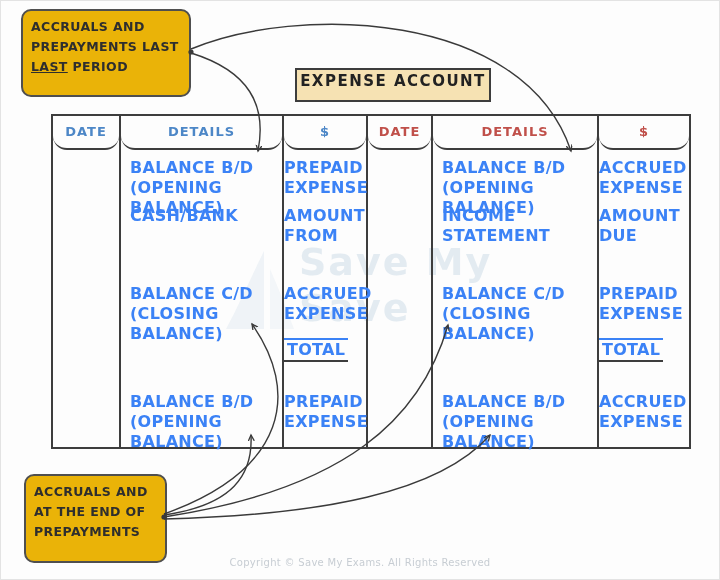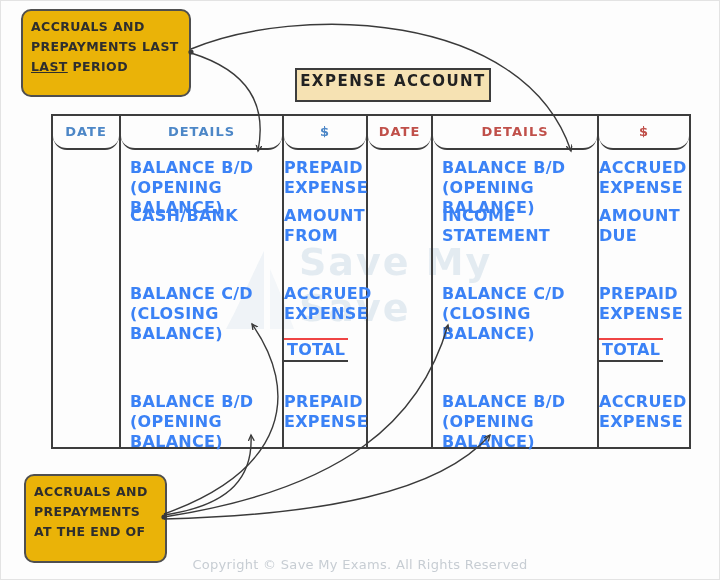--- a/index.html
+++ b/index.html
@@ -54,7 +54,7 @@
   .det .blk{text-align:left;padding-left:9px;}
   .amt .blk{text-align:left;padding-right:2px;}
   .t1{top:42px;} .t2{top:90px;} .t3{top:168px;} .t4{top:222px;} .t5{top:276px;}
-  .total-wrap{display:inline-block;border-top:2px solid #ef4444;border-bottom:2px solid #3d3d3d;
+  .total-wrap{display:inline-block;border-top:2px solid #3b82f6;border-bottom:2px solid #3d3d3d;
        padding:1px 3px;line-height:18px;}
 
   

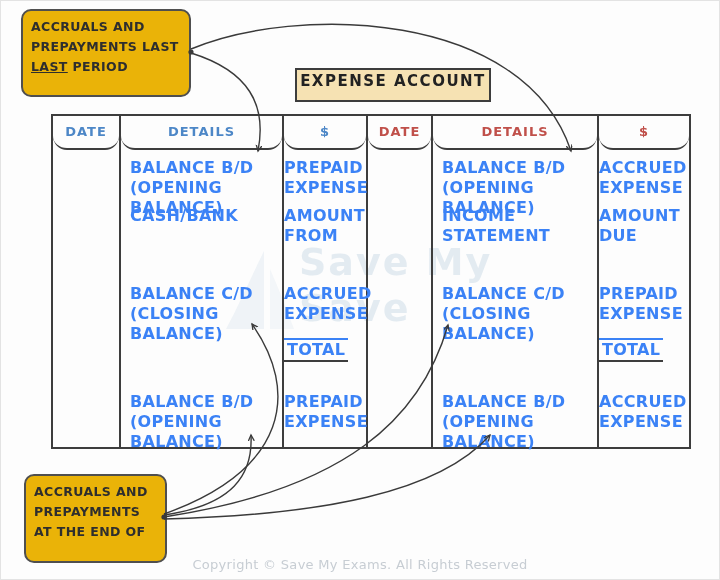--- a/index.html
+++ b/index.html
@@ -88,8 +88,8 @@
 
   <div class="callout callout-bottom">
     <div>ACCRUALS AND</div>
+    <div>AT THE END OF</div>
     <div>PREPAYMENTS</div>
-    <div>AT THE END OF</div>
   </div>
 
   <div class="title-box">EXPENSE ACCOUNT</div>

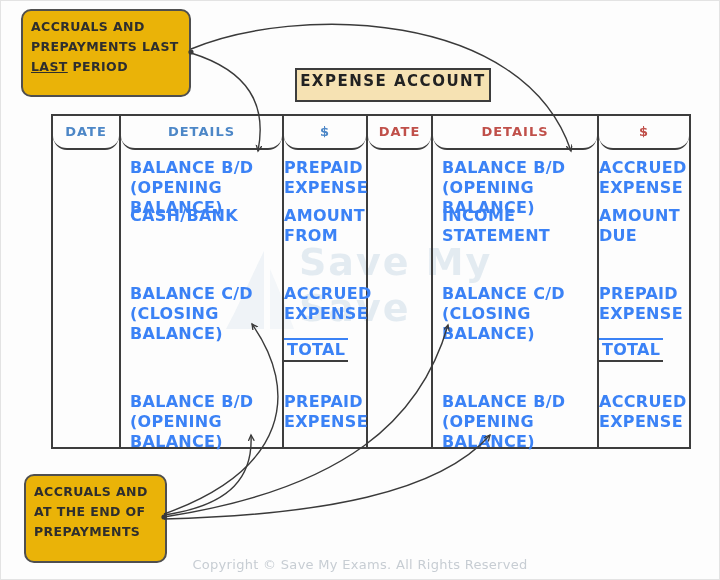--- a/index.html
+++ b/index.html
@@ -63,7 +63,7 @@
   
   .copyright{
     position:absolute;left:0;right:0;top:556px;text-align:center;
-    font-size:13px;letter-spacing:.3px;color:#c7cdd3;z-index:1;
+    font-size:10px;letter-spacing:.3px;color:#c7cdd3;z-index:1;
   }
 </style>
 </head>

